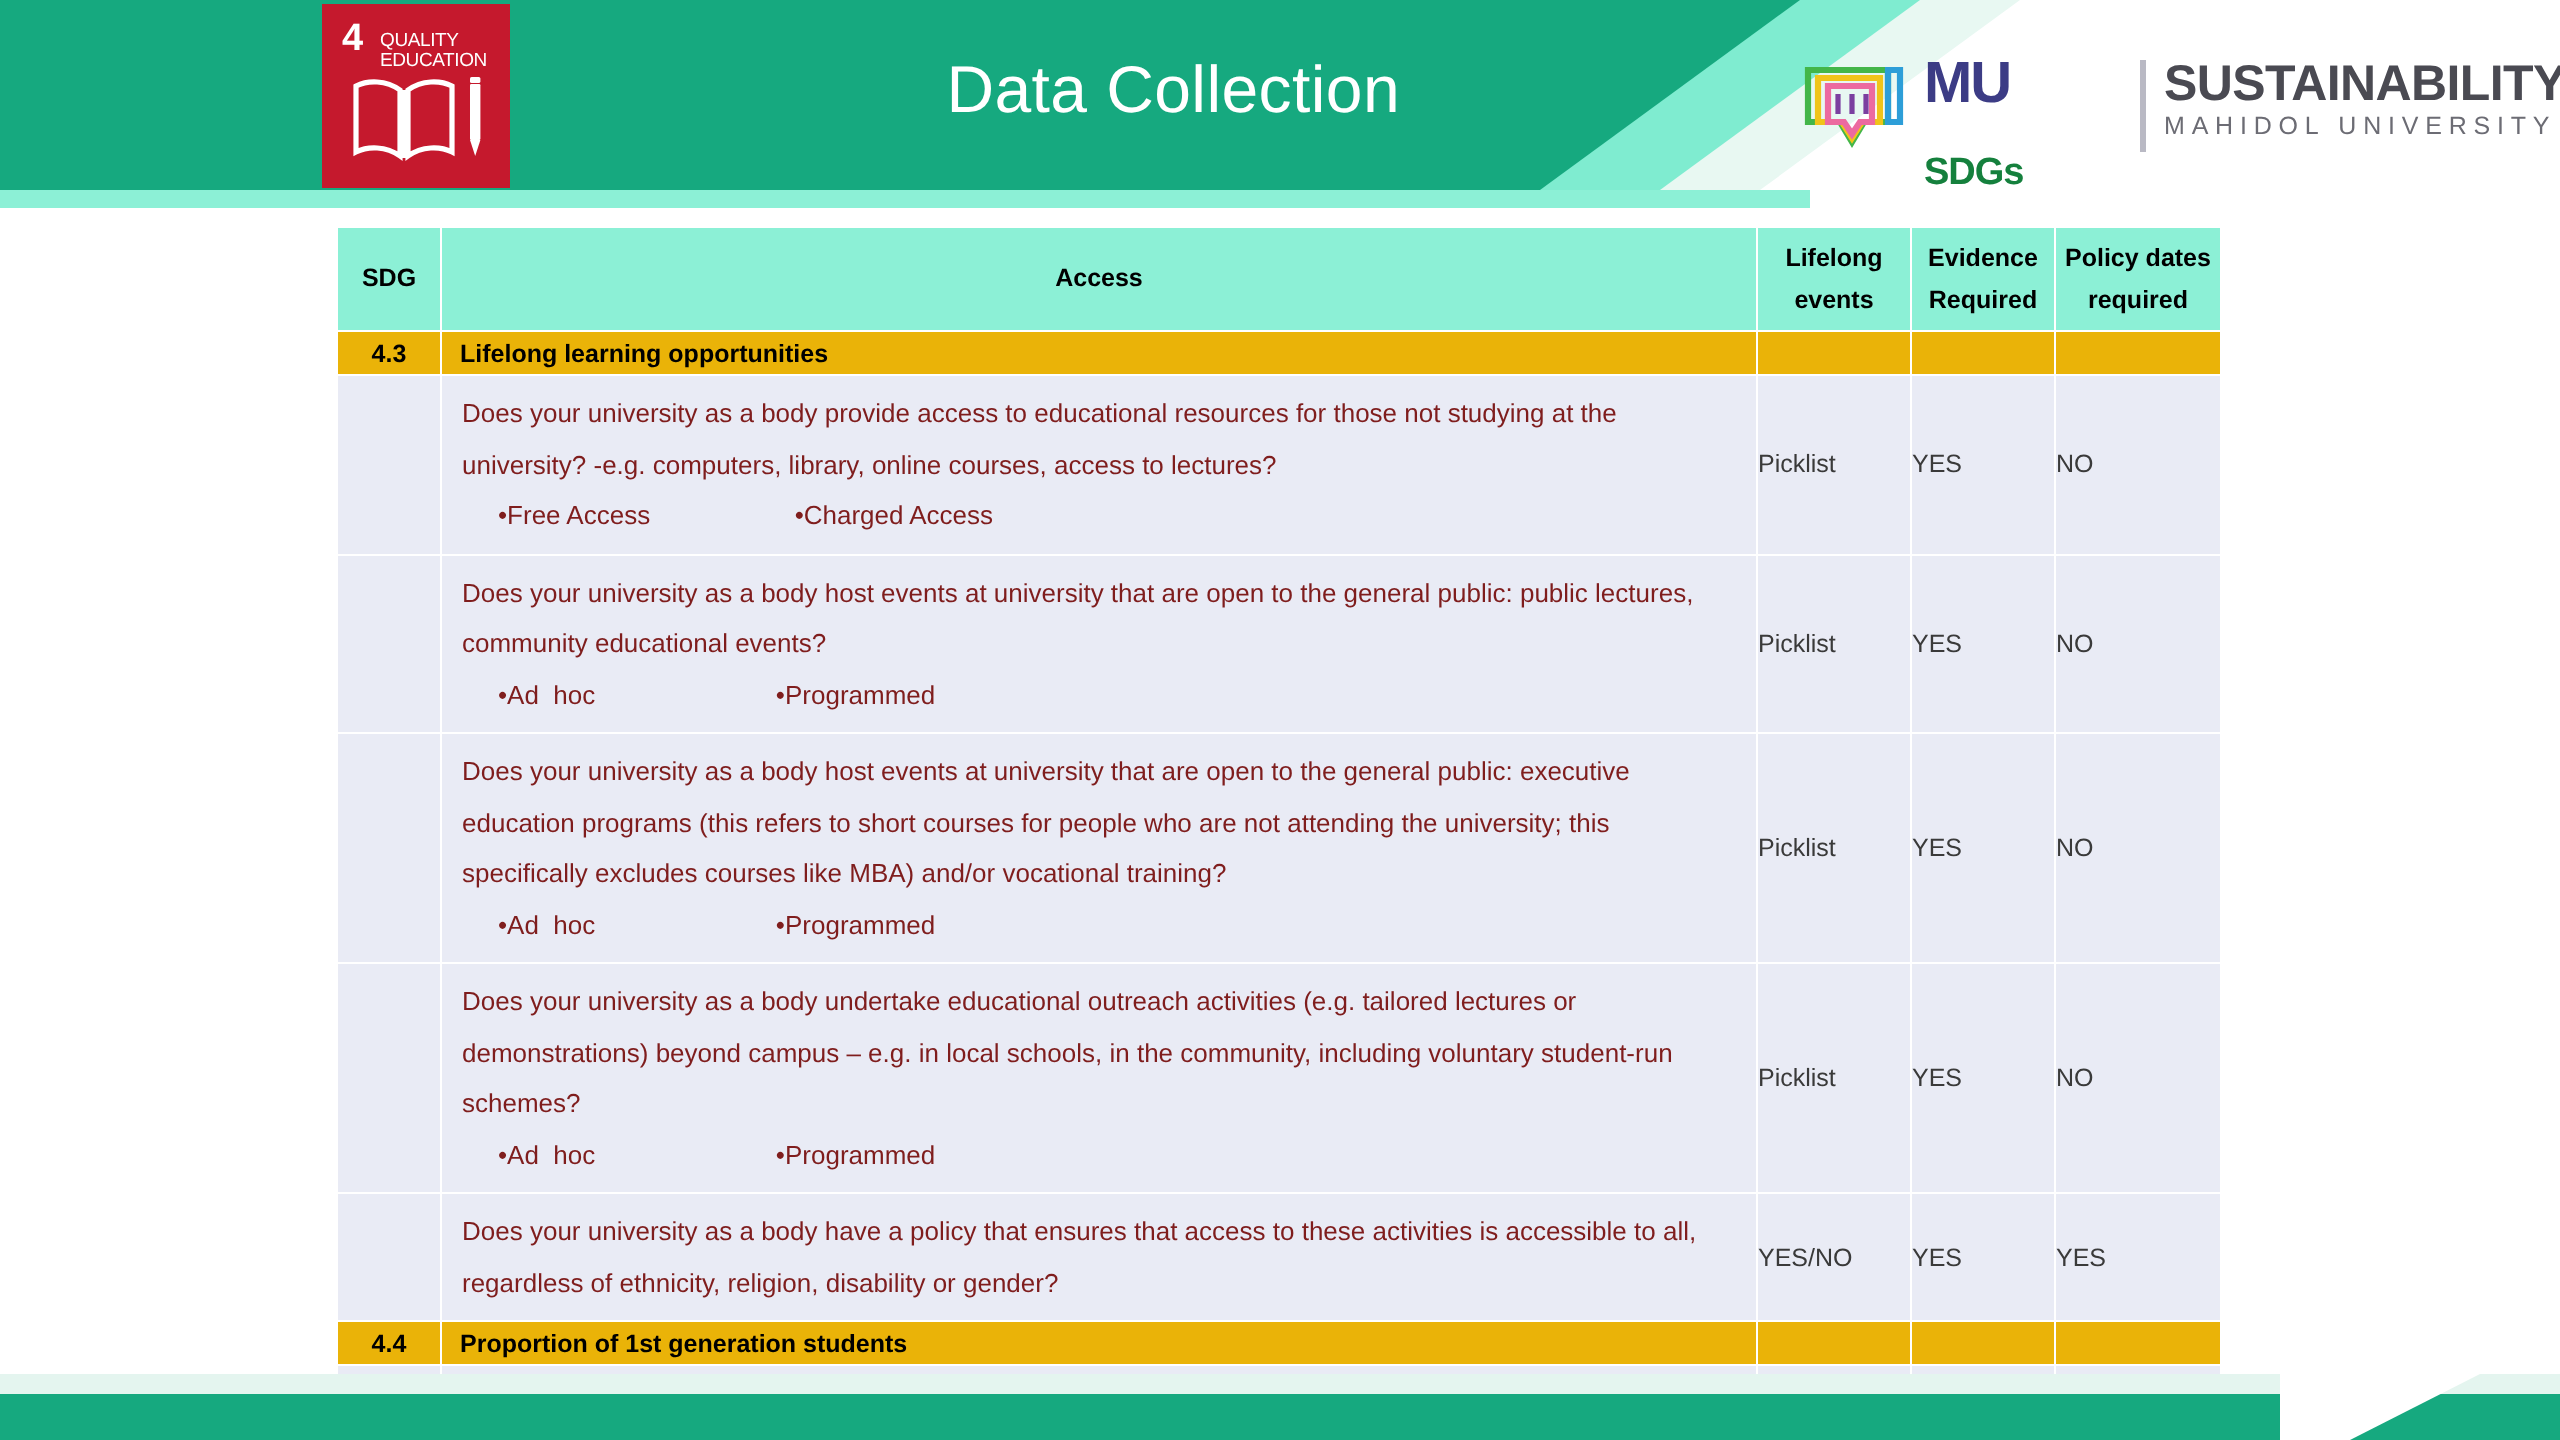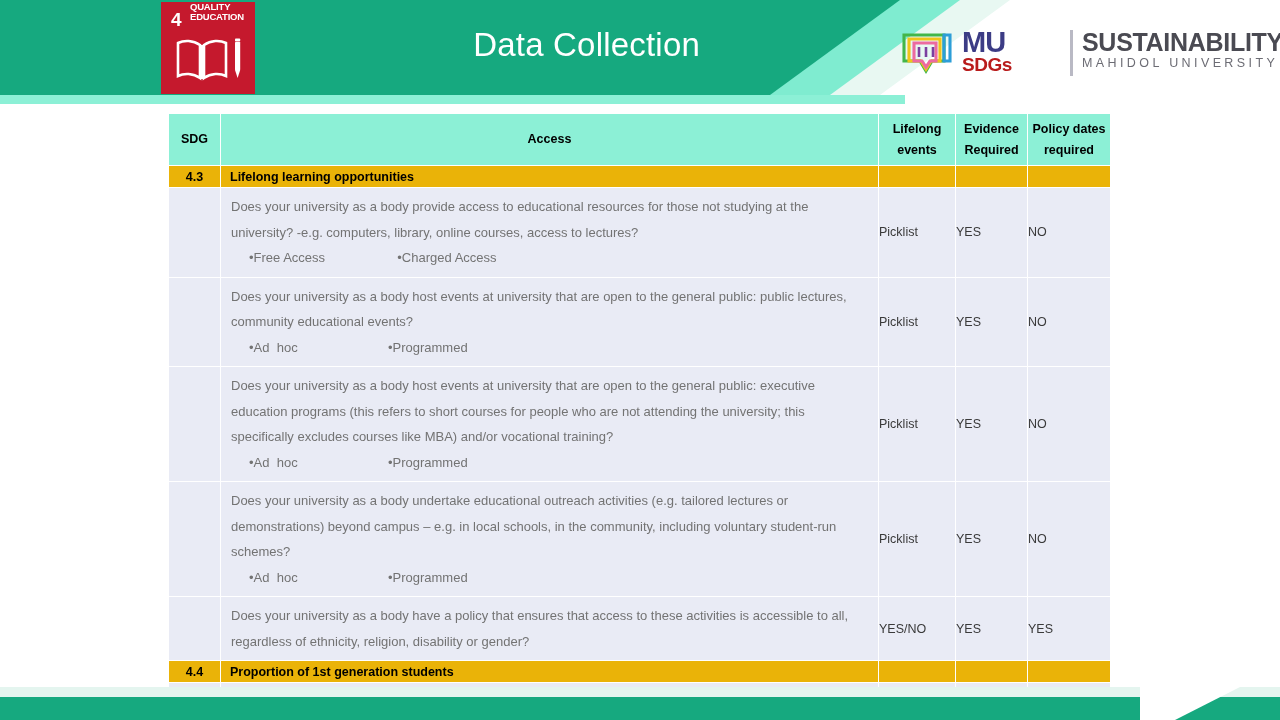--- a/index.html
+++ b/index.html
@@ -59,8 +59,8 @@
     font-family: "Liberation Sans", sans-serif;
   }
   .sdg-words {
-    position: absolute; left: 29px; top: 0;
-    color:#fff; font-size: 9.5px; font-weight: 700; line-height: 10px;
+    position: absolute; left: 29px; top: 14px;
+    color:#fff; font-size: 9.5px; font-weight: 400; line-height: 10px;
     letter-spacing: -0.2px;
   }
   .sdg-art { position: absolute; left: 12px; top: 34px; width: 72px; height: 50px; }

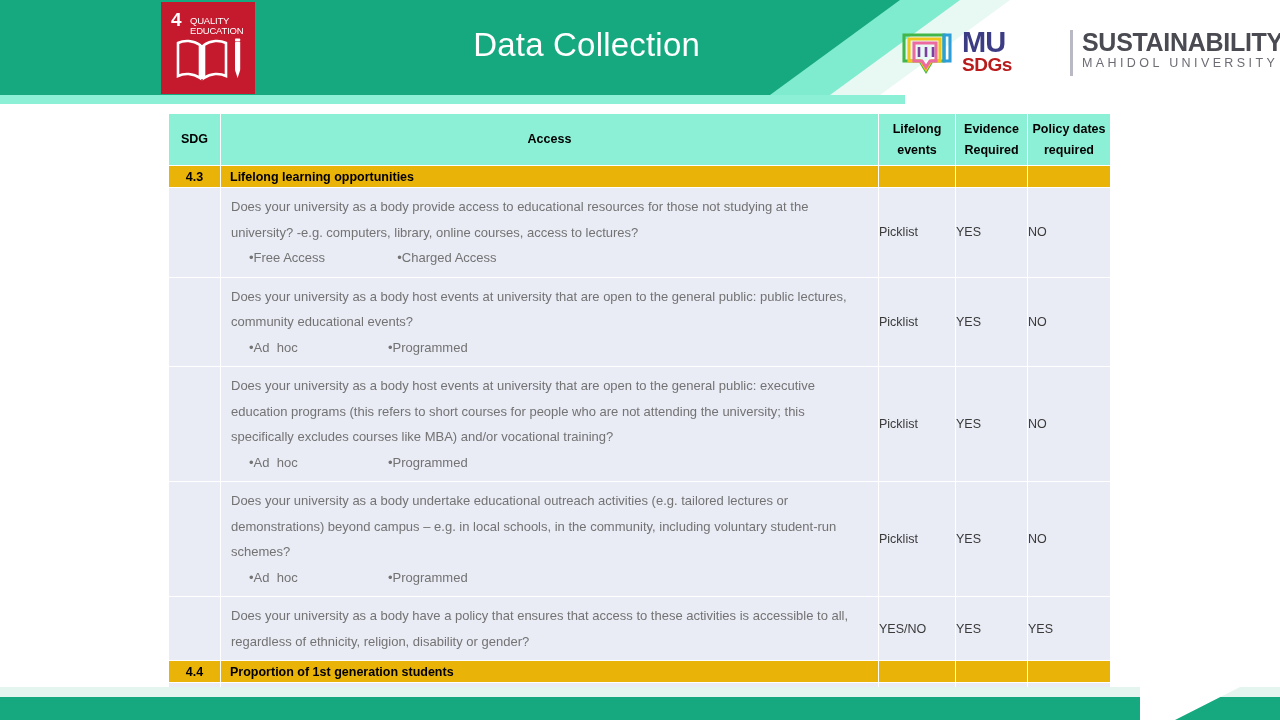--- a/index.html
+++ b/index.html
@@ -74,8 +74,9 @@
     letter-spacing: -1px;
   }
   .mu-sdgs {
-    font-size: 19px; font-weight: 700; color:#b91c1c; line-height: 19px;
+    font-size: 19px; font-weight: 700; color:#15803d; line-height: 19px;
     letter-spacing: -0.5px;
+    margin-top: 22px;
   }
   .mu-div {
     position: absolute; left: 170px; top: 3px; width: 3px; height: 46px;

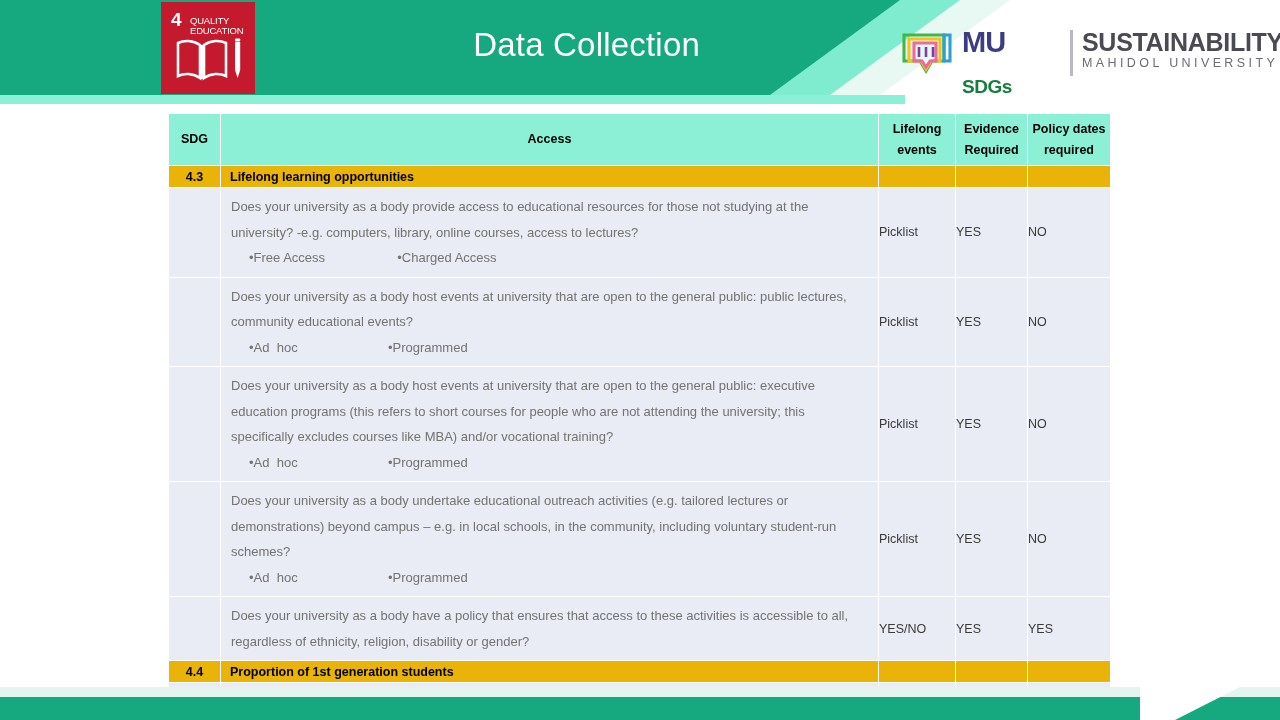--- a/index.html
+++ b/index.html
@@ -134,7 +134,7 @@
   tr.item td { background: #e9ebf5; }
   td.metric-cell-body {
     font-size: 13px;
-    color: #737373;
+    color: #7f1d1d;
     line-height: 25.5px;
     padding: 6px 10px 6px 10px;
     text-align: left;

